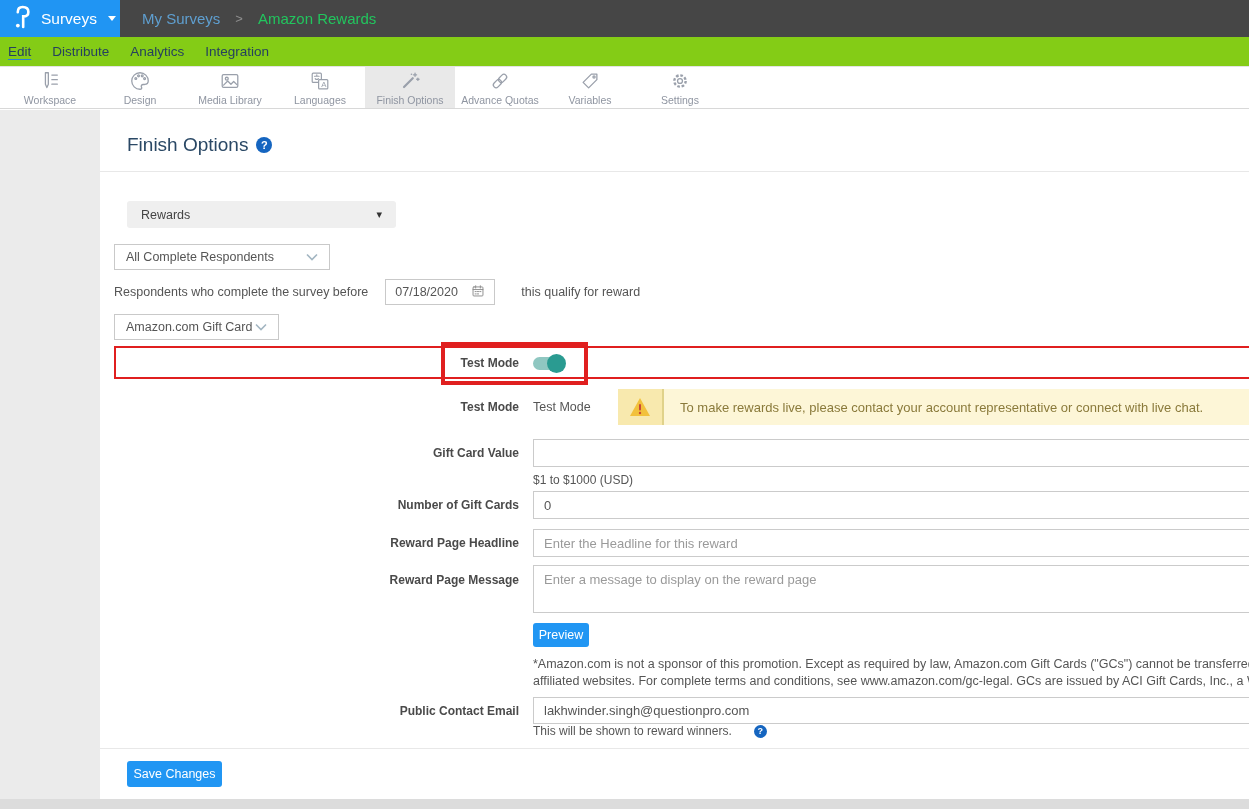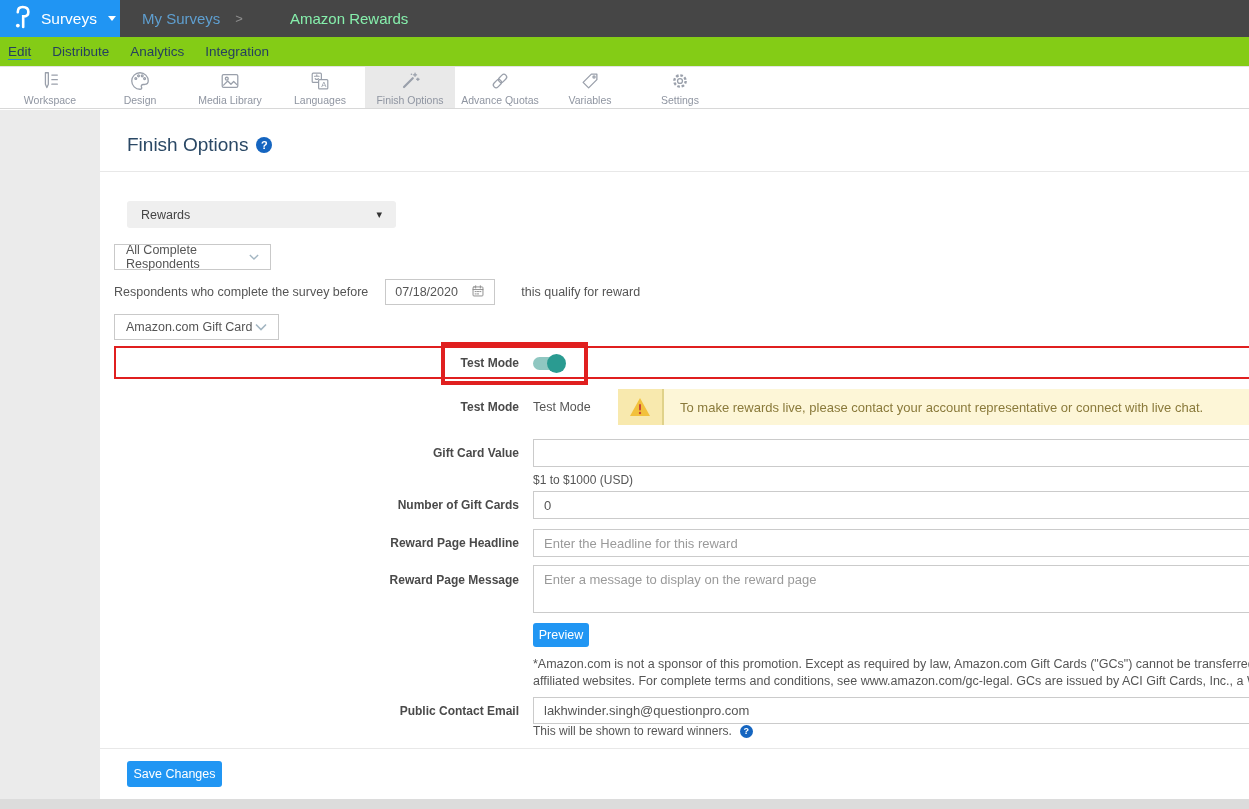--- a/index.html
+++ b/index.html
@@ -14,7 +14,7 @@
   .top-dark { flex:1; background:#464646; display:flex; align-items:center; padding-left:22px; gap:15px; }
   .bc-parent { color:#5f9fd0; font-size:15px; cursor:pointer; }
   .bc-sep { color:#8f8f8f; font-size:13px; }
-  .bc-current { color:#86efac; font-size:15px;margin-left:32px; }
+  .bc-current { color:#22c55e; font-size:15px; }
 
   
   .tabsrow { height:30px; display:flex; align-items:center; padding-left:8px; gap:21px; background:#84cc16; border-bottom:1px solid #e3e3e3; }

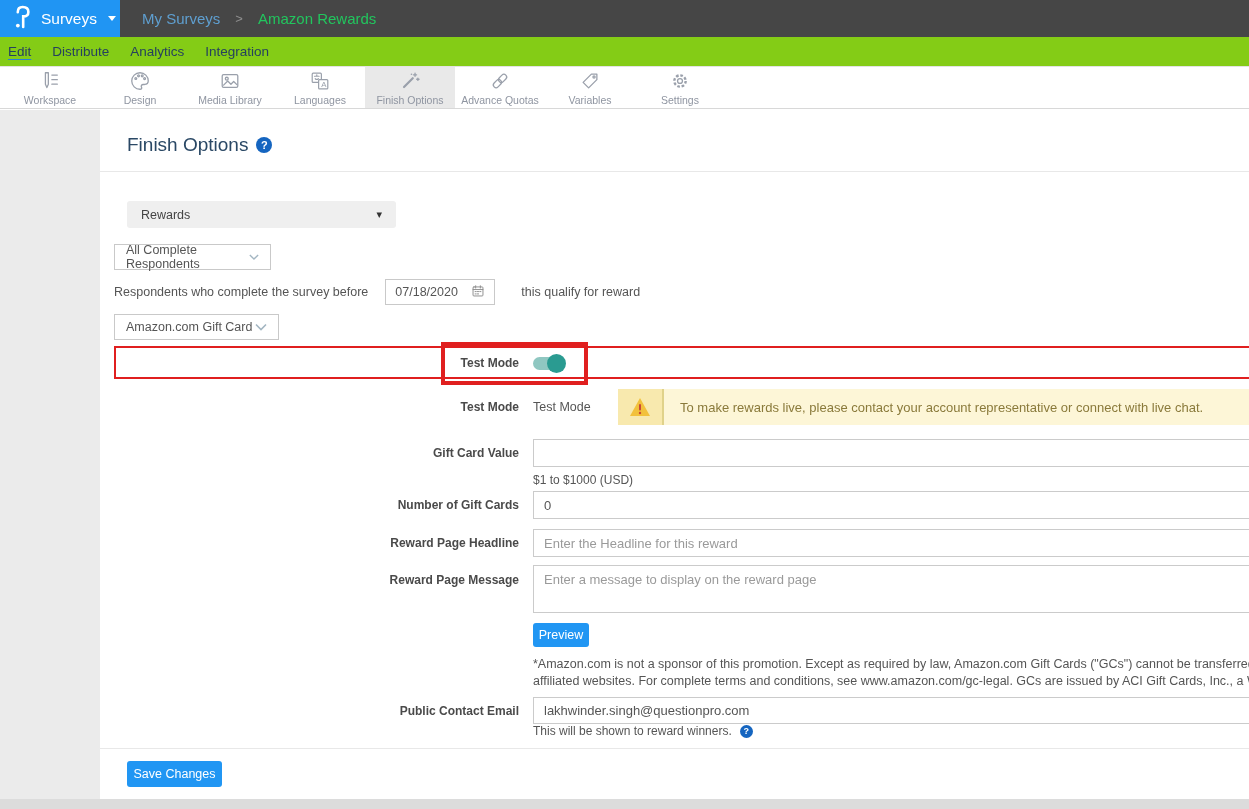--- a/index.html
+++ b/index.html
@@ -195,7 +195,7 @@
     </div>
 
     <div class="frow" style="top:134px; height:26px;">
-      <div class="selbox gap14" style="width:157px">
+      <div class="selbox gap14" style="width:216px">
         <span>All Complete Respondents</span>
         <svg width="12" height="8" viewBox="0 0 12 8">
             <path d="M1 1.5 L6 6.5 L11 1.5" stroke="#a3b6c2" stroke-width="1.6" fill="none"></path>

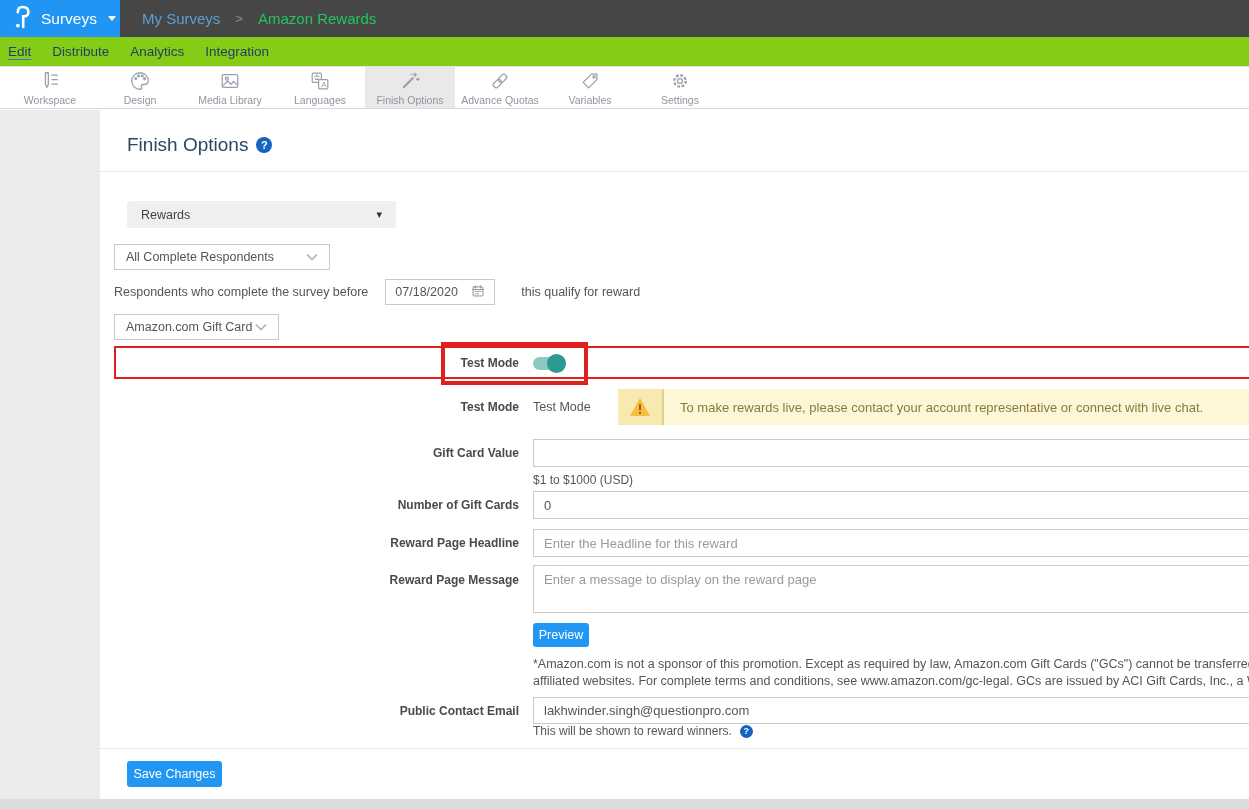--- a/index.html
+++ b/index.html
@@ -66,7 +66,7 @@
   .helper { position:absolute; left:433px; font-size:12px; color:#555; }
   .btn-blue { position:absolute; background:#2196f3; color:#fff; border:none; border-radius:3px; font-size:12.5px; font-family:"Liberation Sans", sans-serif; cursor:pointer; }
   .disclaimer { position:absolute; left:433px; top:546px; font-size:12.5px; color:#555; line-height:16.5px; white-space:nowrap; }
-  .email-helper { position:absolute; left:433px; top:614px; font-size:12px; color:#555; display:flex; align-items:center; gap:8px; }
+  .email-helper { position:absolute; left:433px; top:614px; font-size:12px; color:#555; display:flex; align-items:center; gap:22px; }
 </style>
 </head>
 <body>

